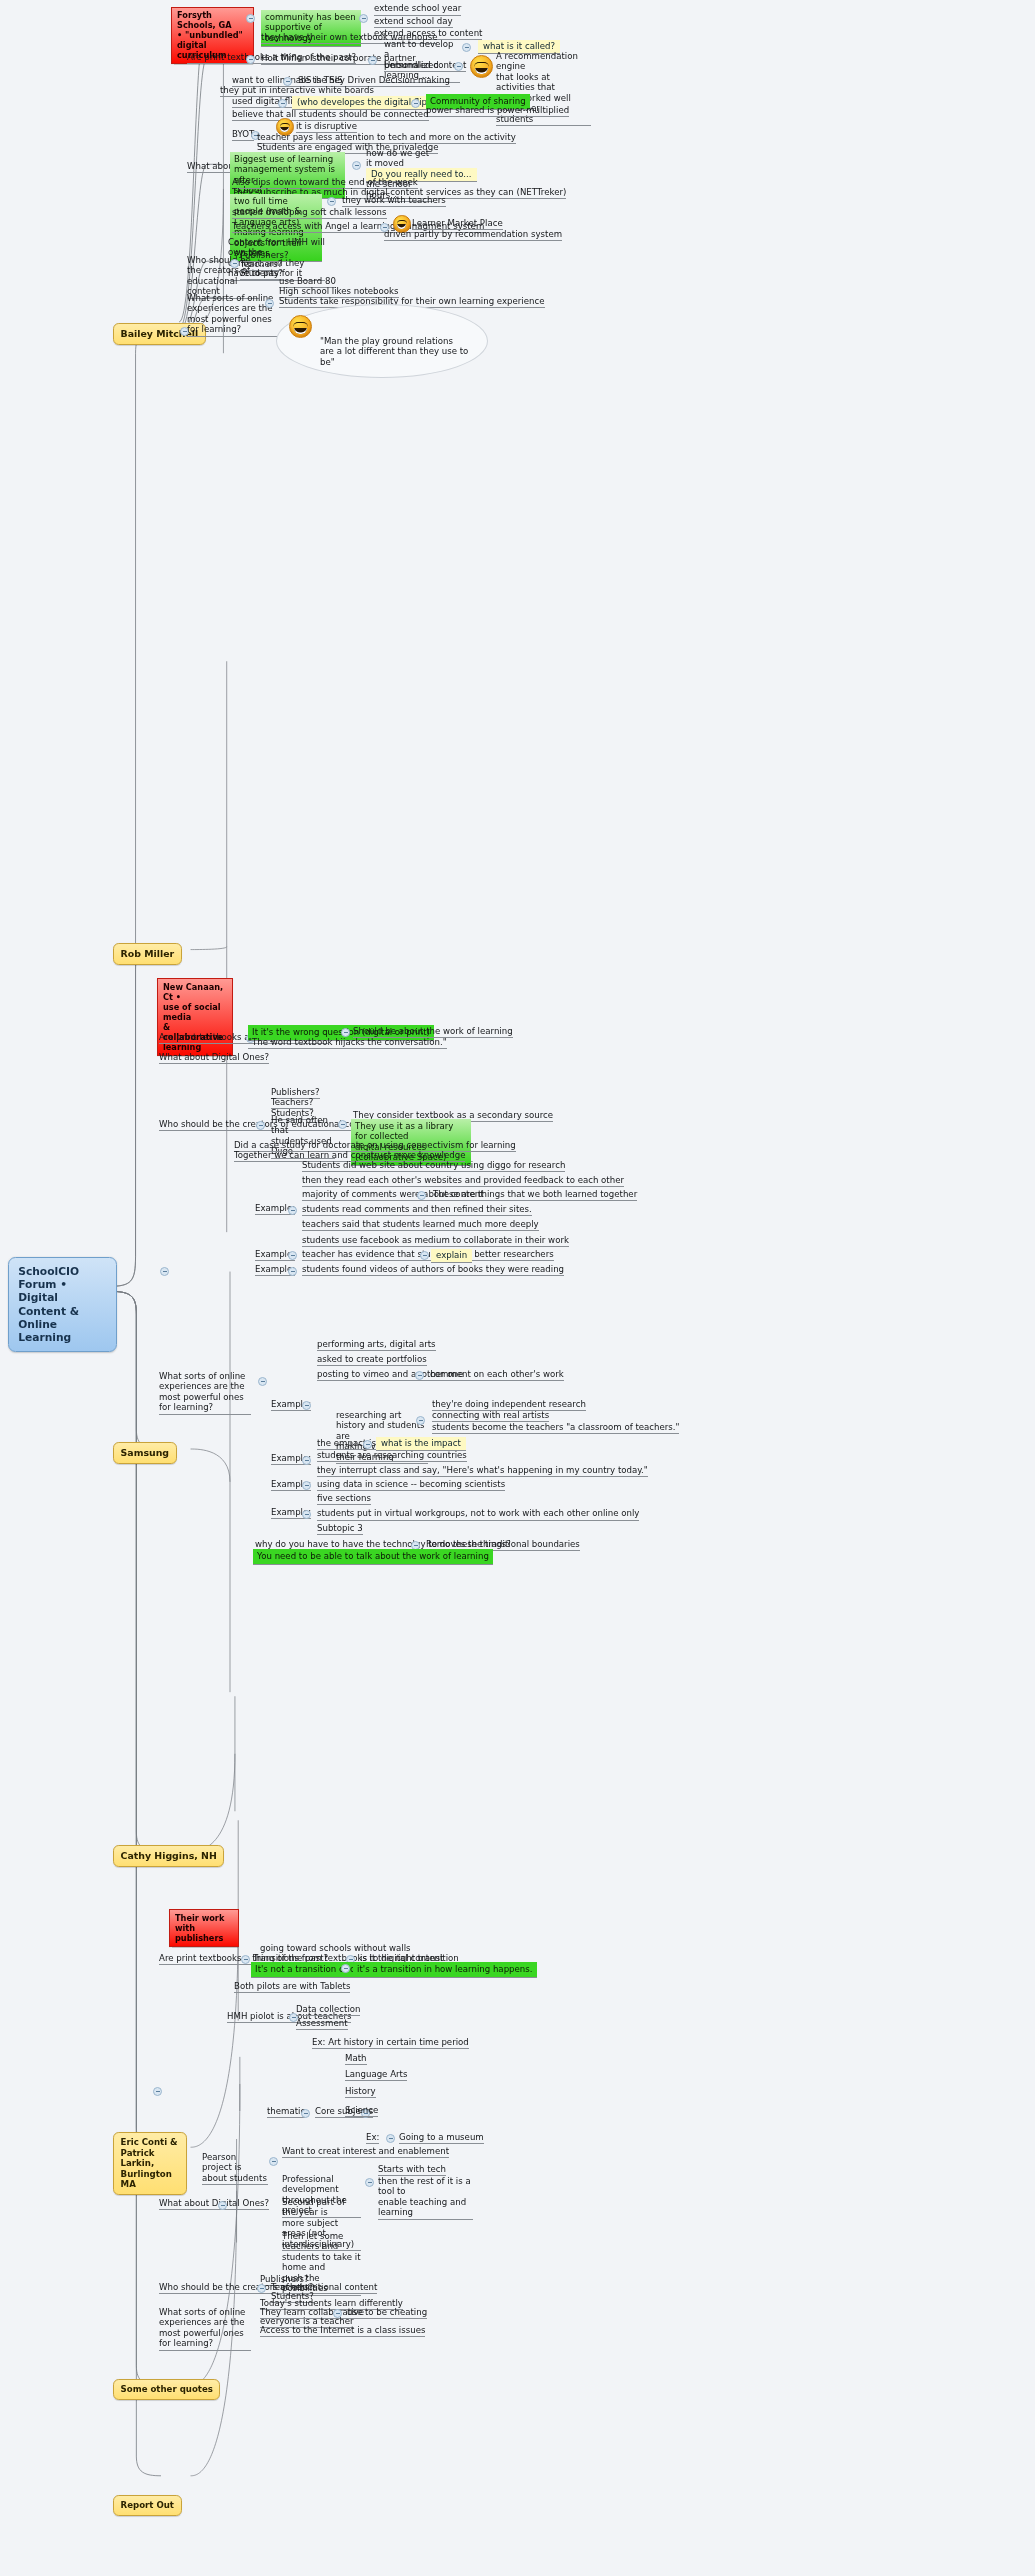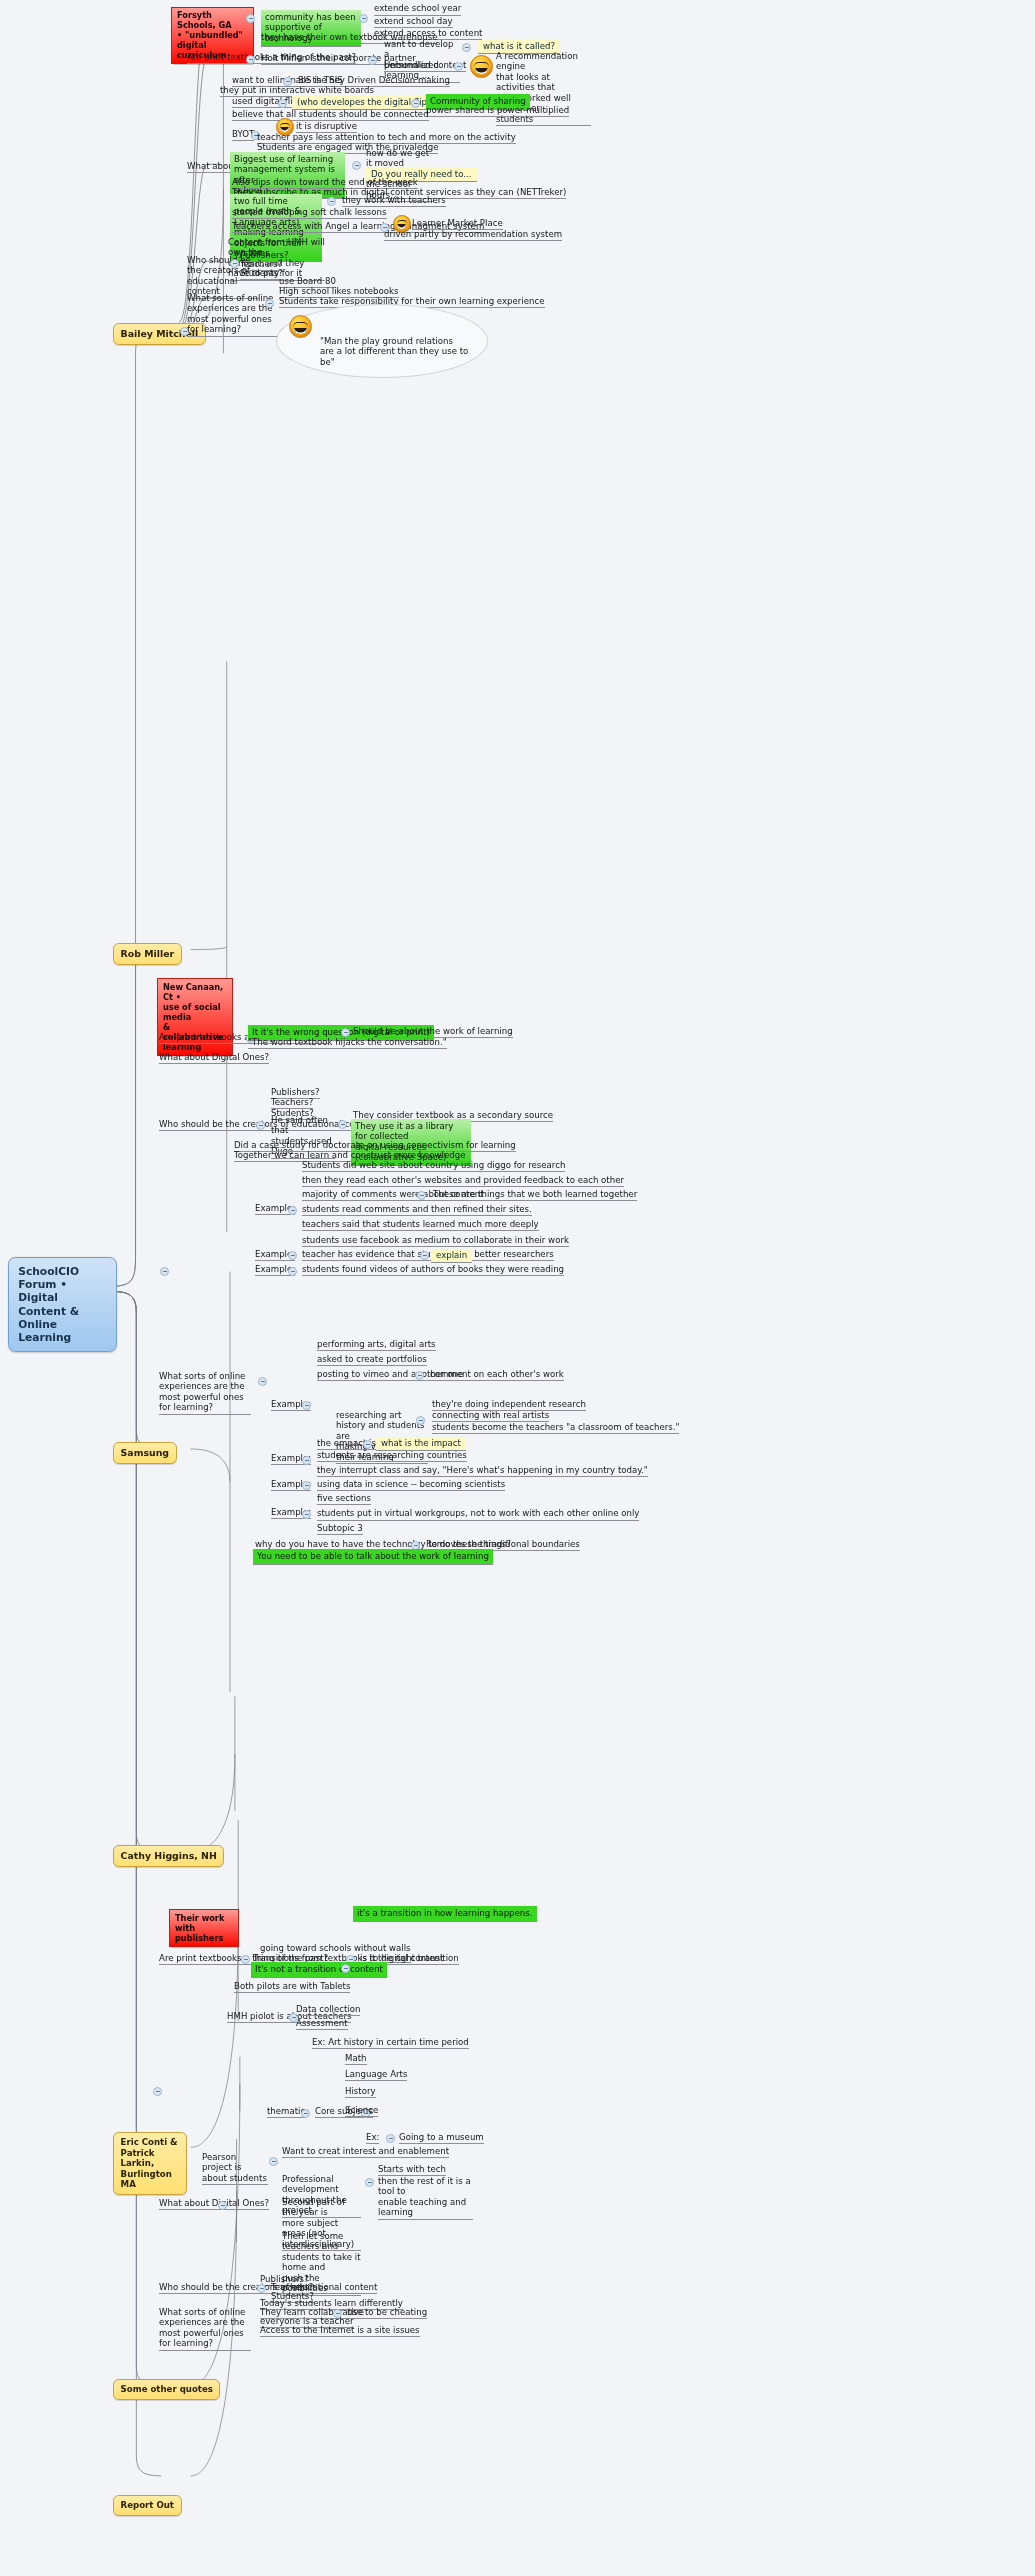--- a/index.html
+++ b/index.html
@@ -292,7 +292,7 @@
 <div class="node plain" style="left: 360px; top: 1953px; border-bottom: 0.8px solid rgb(138, 143, 149); padding-bottom: 0.8px;">is it the right transition</div>
 <div class="node green flat" style="left: 251px; top: 1962px; border-bottom: 0.8px solid rgb(138, 143, 149);"><span class="txt">It's not a transition of content</span></div>
 <span class="tog" style="left: 341px; top: 1964px;"></span>
-<div class="node green flat" style="left: 353px; top: 1906px; border-bottom: 0.8px solid rgb(138, 143, 149);"><span class="txt">it's a transition in how learning happens.</span></div>
+<div class="node green flat" style="left: 353px; top: 1962px; border-bottom: 0.8px solid rgb(138, 143, 149);"><span class="txt">it's a transition in how learning happens.</span></div>
 
 <div class="node plain" style="left: 159px; top: 2198px; border-bottom: 0.8px solid rgb(138, 143, 149); padding-bottom: 0.8px;">What about Digital Ones?</div>
 <span class="tog" style="left: 218px; top: 2201px;"></span>

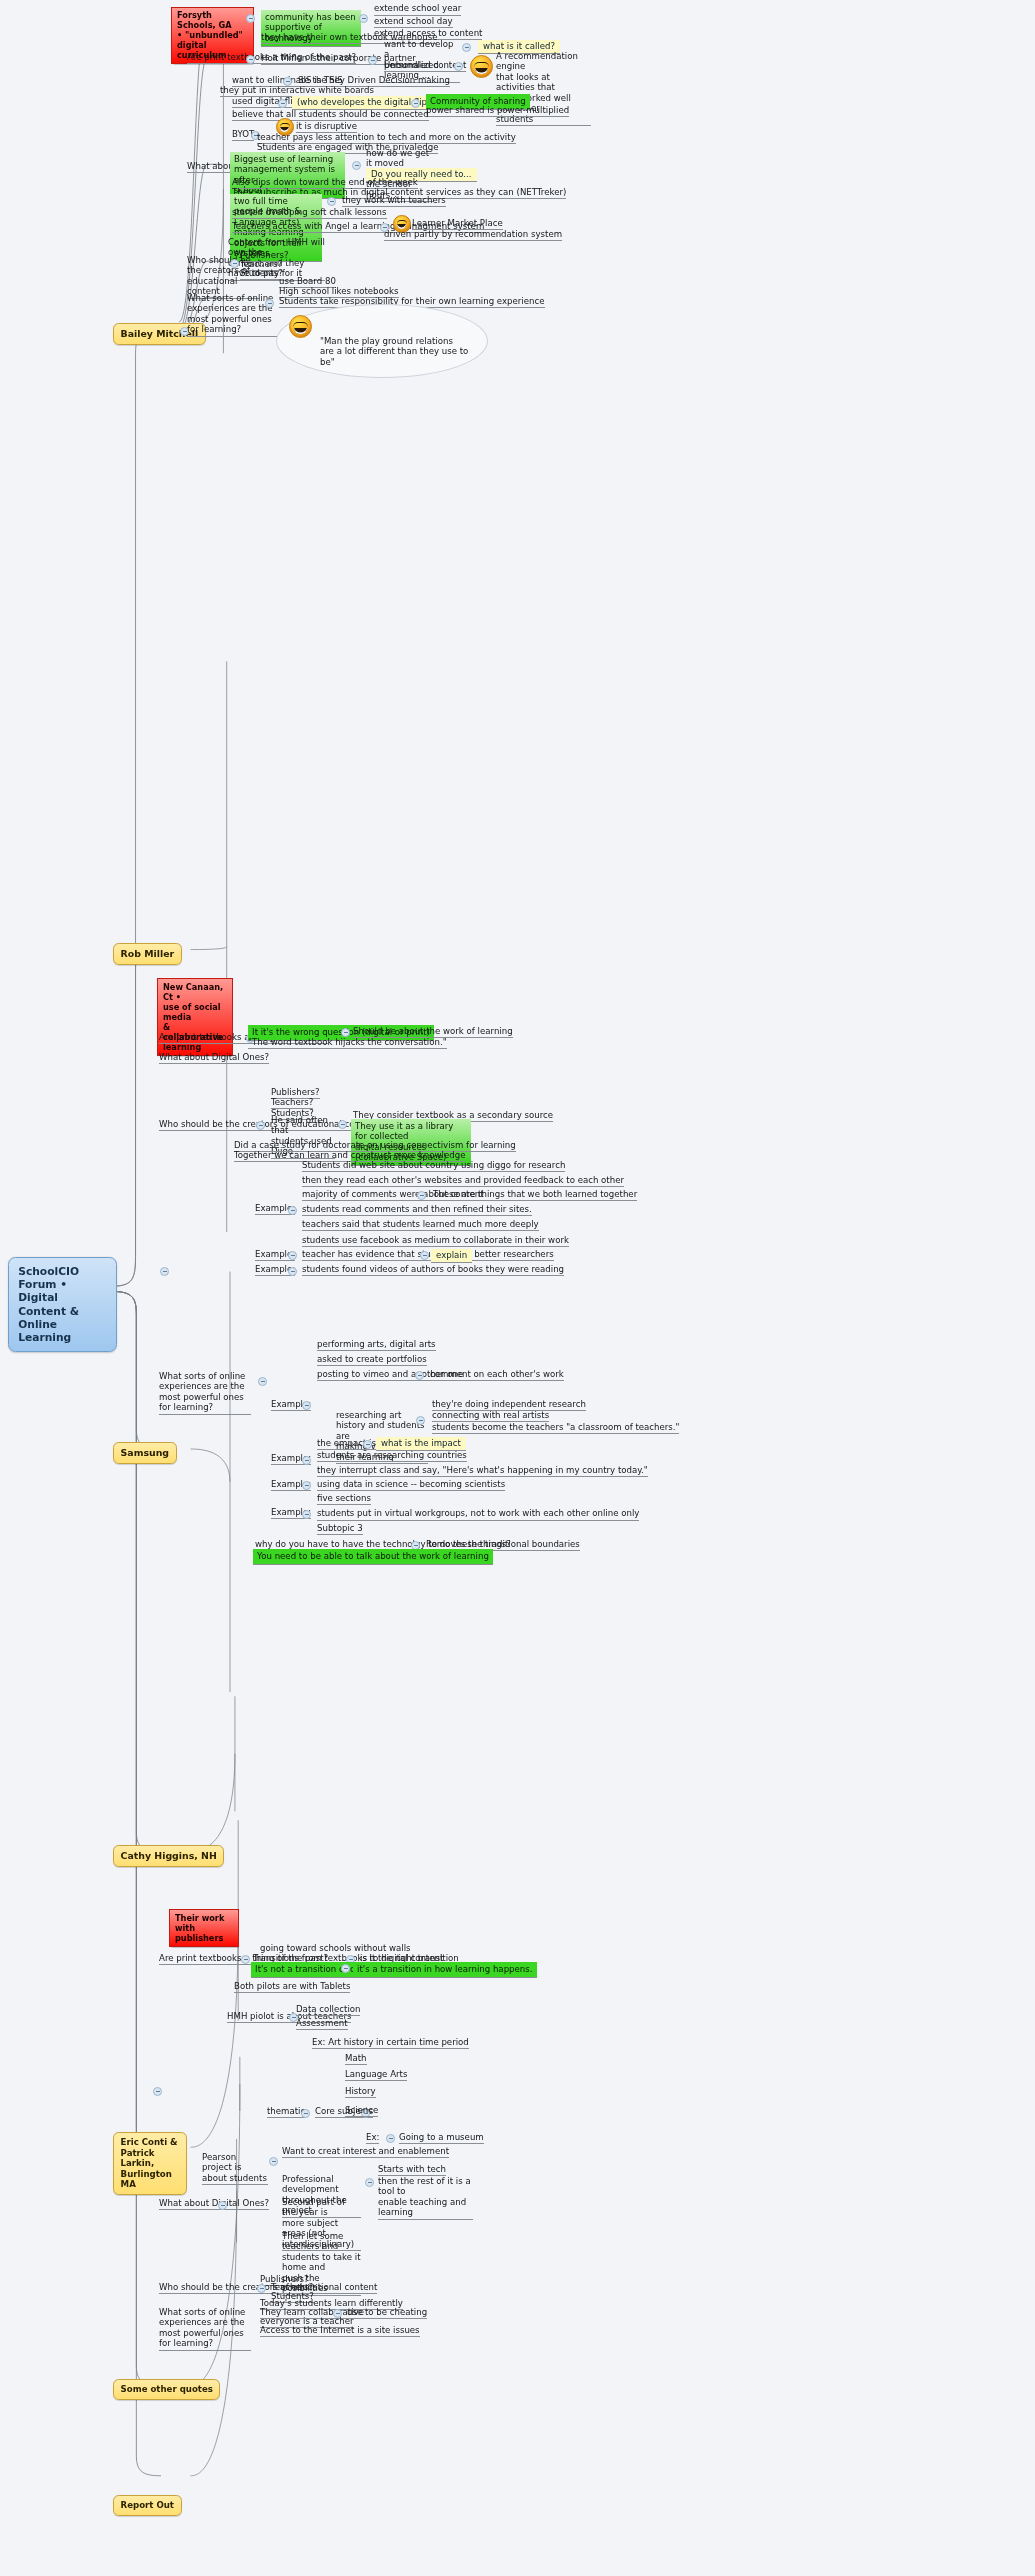--- a/index.html
+++ b/index.html
@@ -342,7 +342,7 @@
 <span class="tog" style="left: 333px; top: 2309px;"></span>
 <div class="node plain" style="left: 347px; top: 2307px; border-bottom: 0.8px solid rgb(138, 143, 149); padding-bottom: 0.8px;">use to be cheating</div>
 <div class="node plain" style="left: 260px; top: 2316px; border-bottom: 0.8px solid rgb(138, 143, 149); padding-bottom: 0.8px;">everyone is a teacher</div>
-<div class="node plain" style="left: 260px; top: 2325px; border-bottom: 0.8px solid rgb(138, 143, 149); padding-bottom: 0.8px;">Access to the Internet is a site issues</div>
+<div class="node plain" style="left: 260px; top: 2325px; border-bottom: 0.8px solid rgb(138, 143, 149); padding-bottom: 0.8px;">Access to the Internet is a class issues</div>
 
 <div class="node person" style="left:113px;top:1845px;">Cathy Higgins, NH</div>
 

